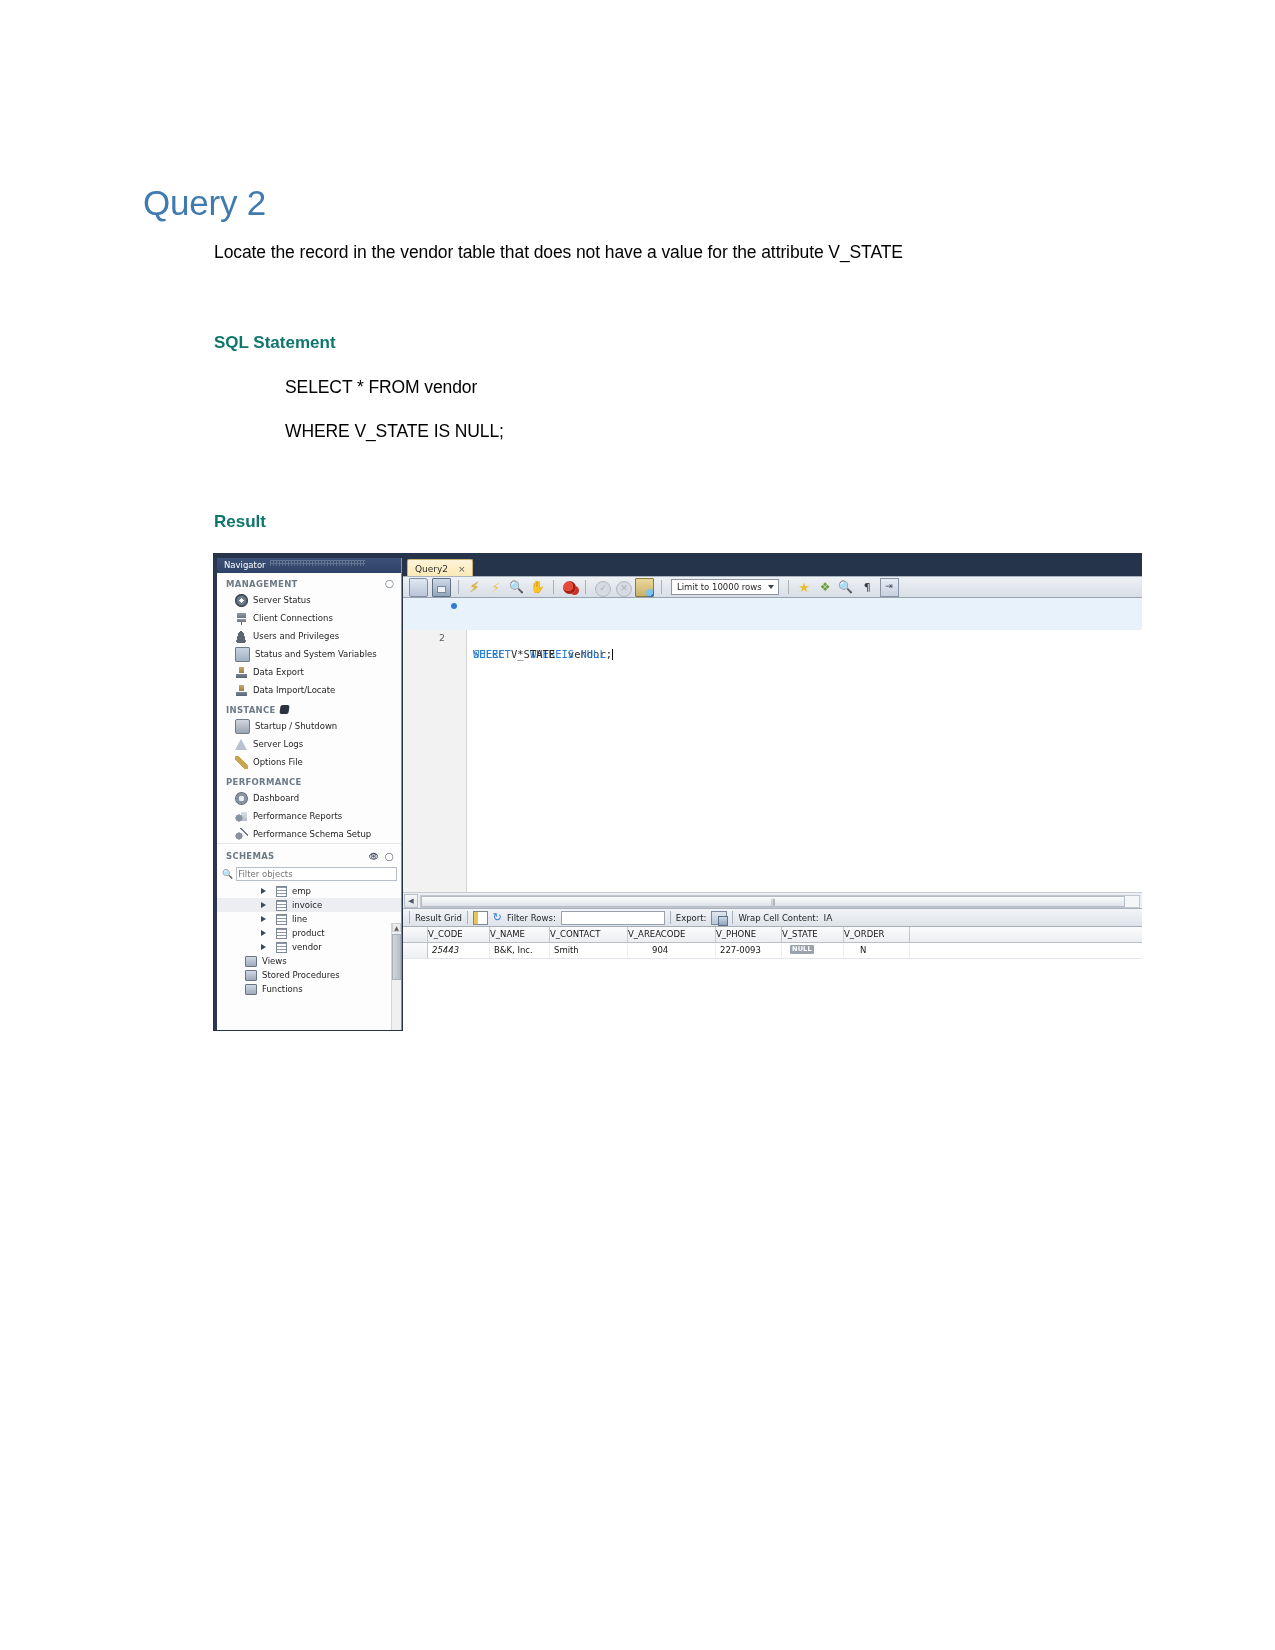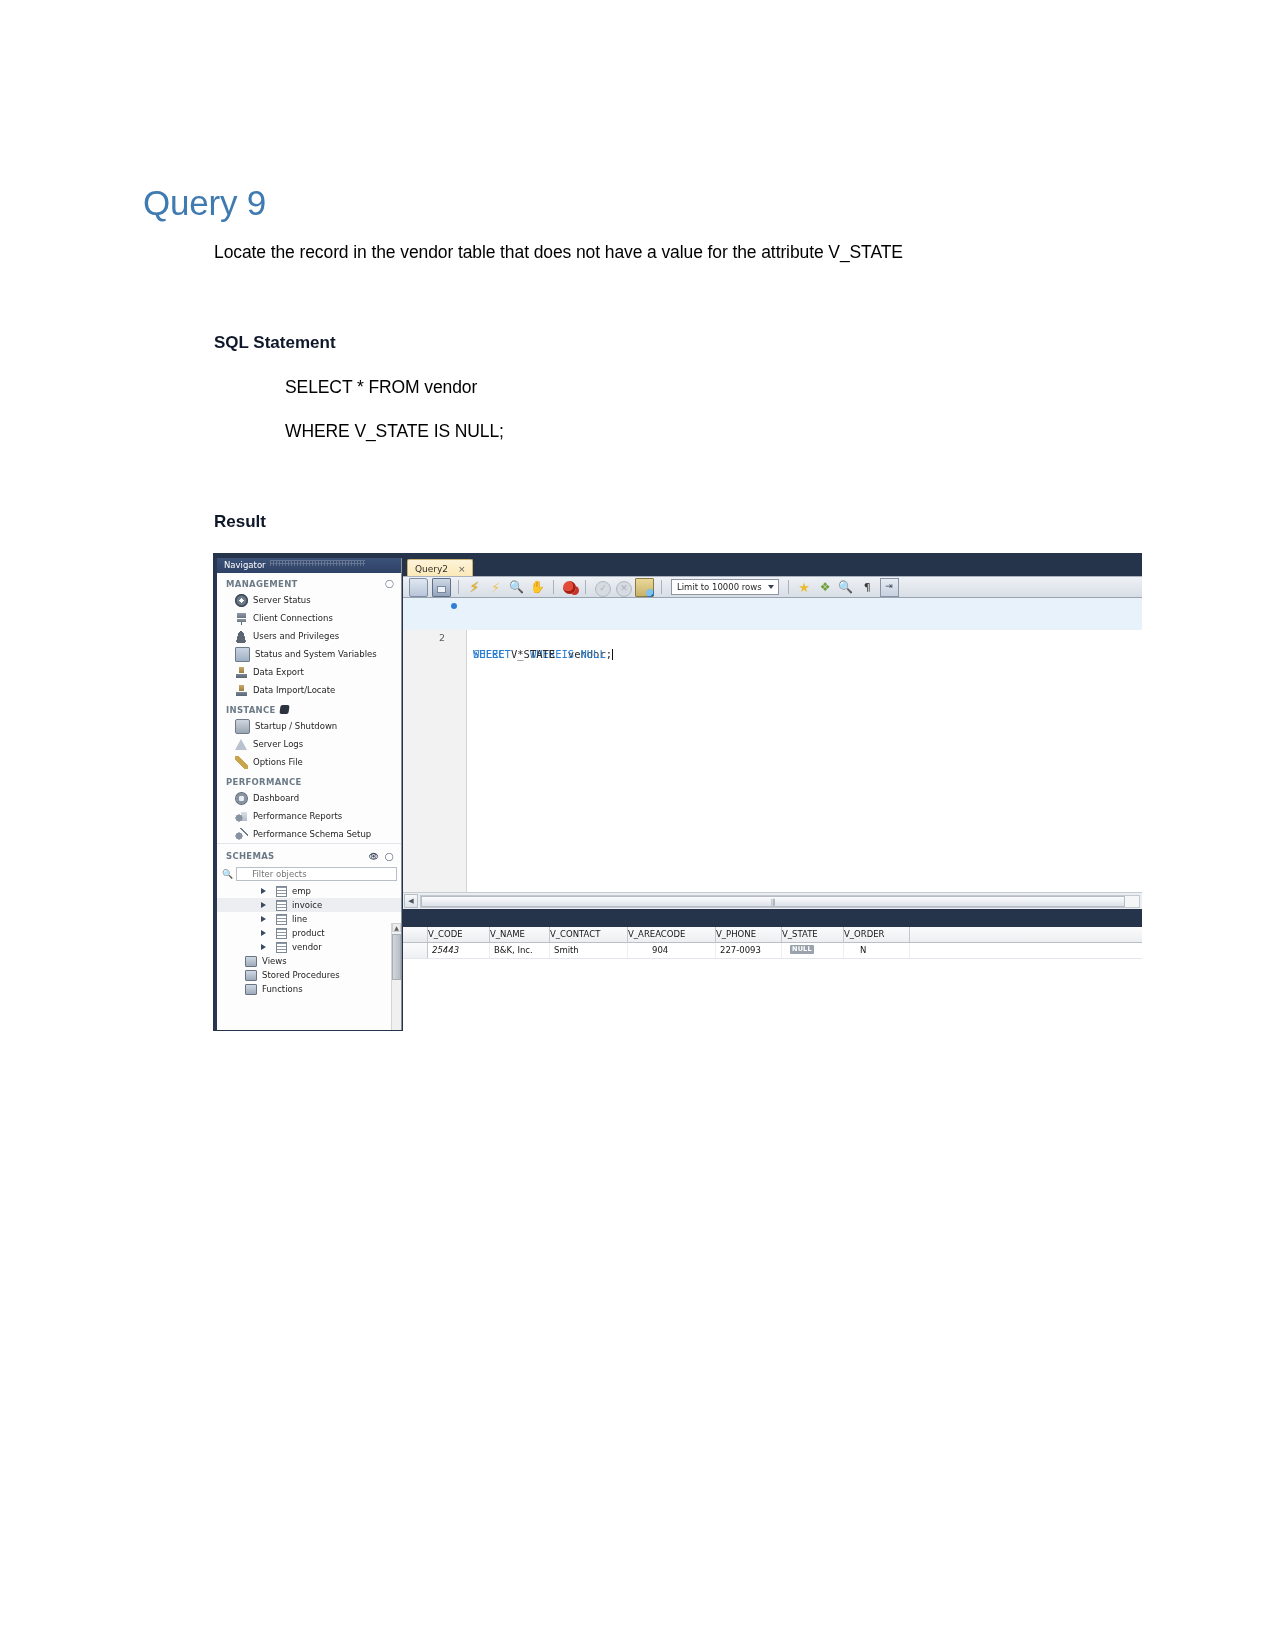--- a/index.html
+++ b/index.html
@@ -599,7 +599,7 @@
 
 <div class="doc">
 
-  <h1 class="page-title">Query 9</h1>
+  <h1 class="page-title">Query 2</h1>
 
   <div class="body-text">Locate the record in the vendor table that does not have a value for the attribute V_STATE</div>
 

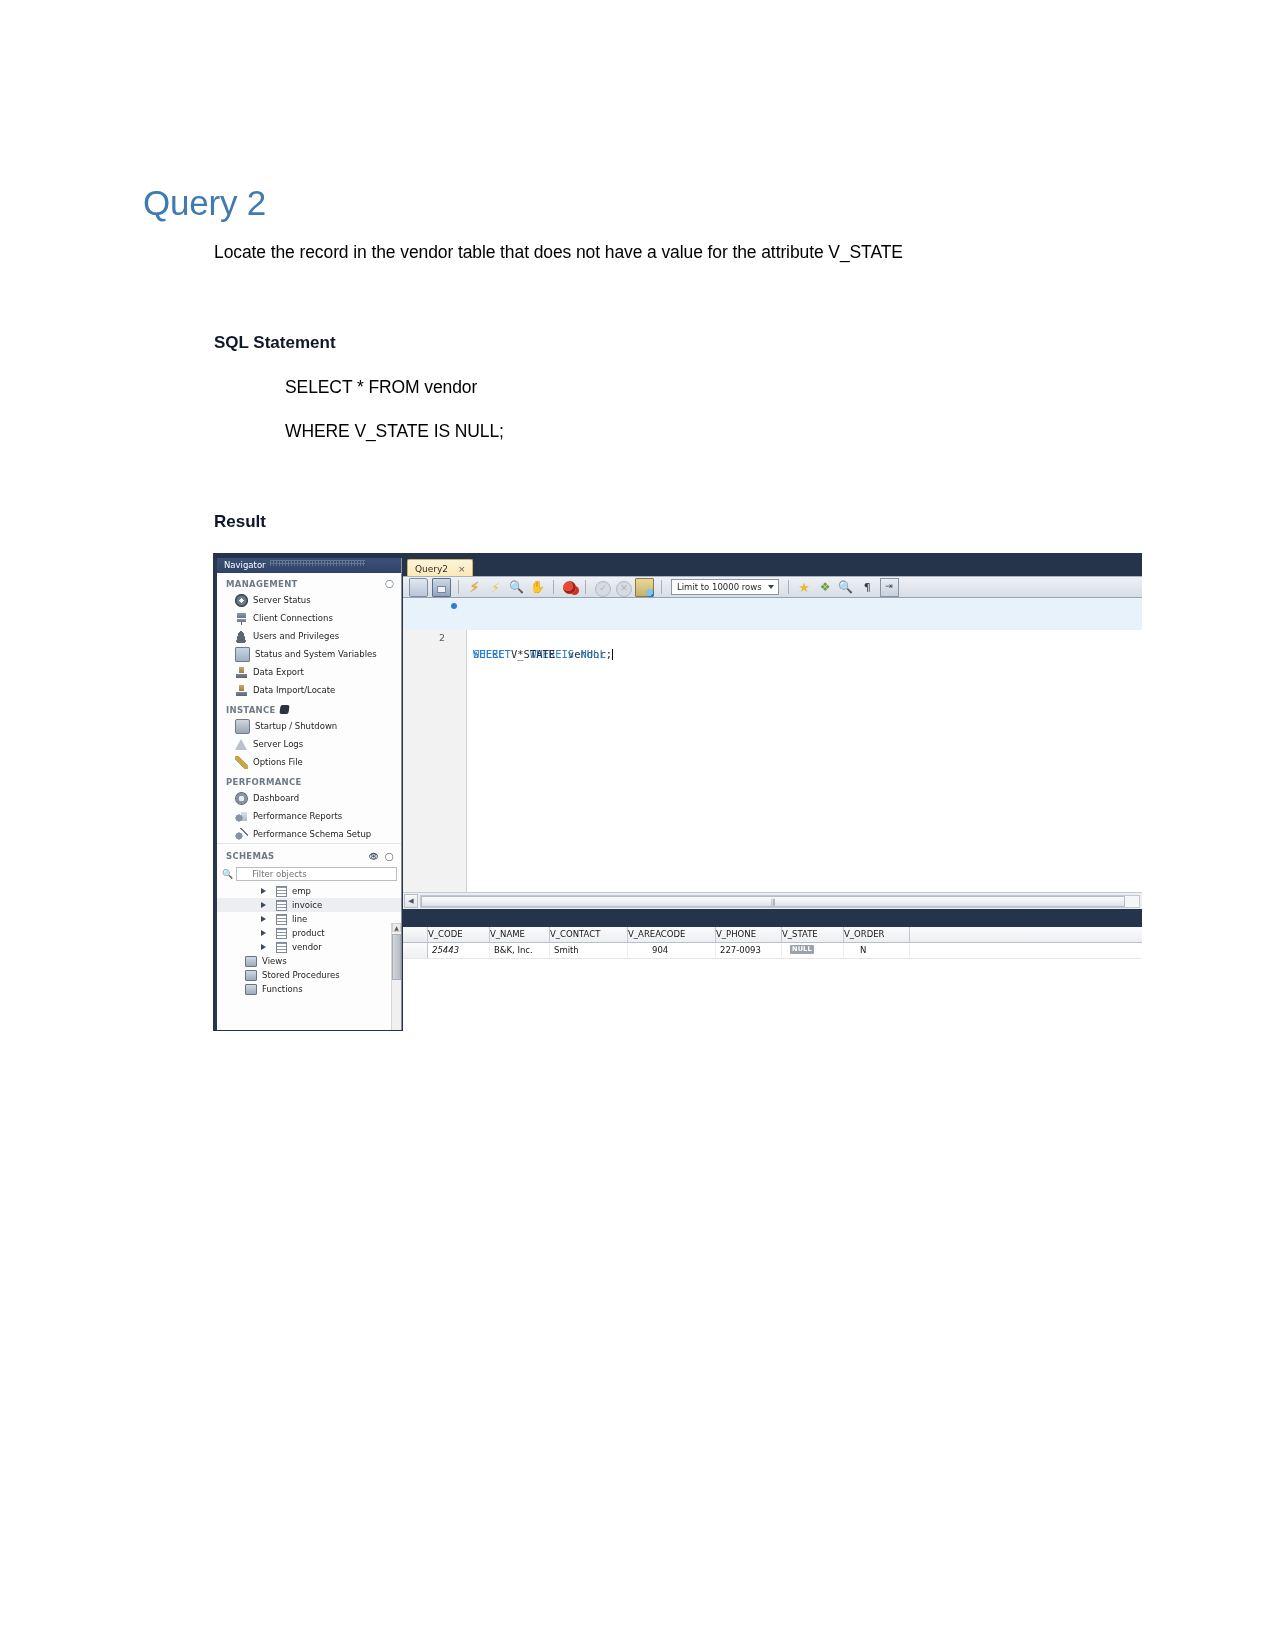--- a/index.html
+++ b/index.html
@@ -45,7 +45,7 @@
     left: 214px;
     font-size: 17px;
     font-weight: bold;
-    color: #0f172a;
+    color: #0f766e;
   }
   .sql-line {
     position: absolute;

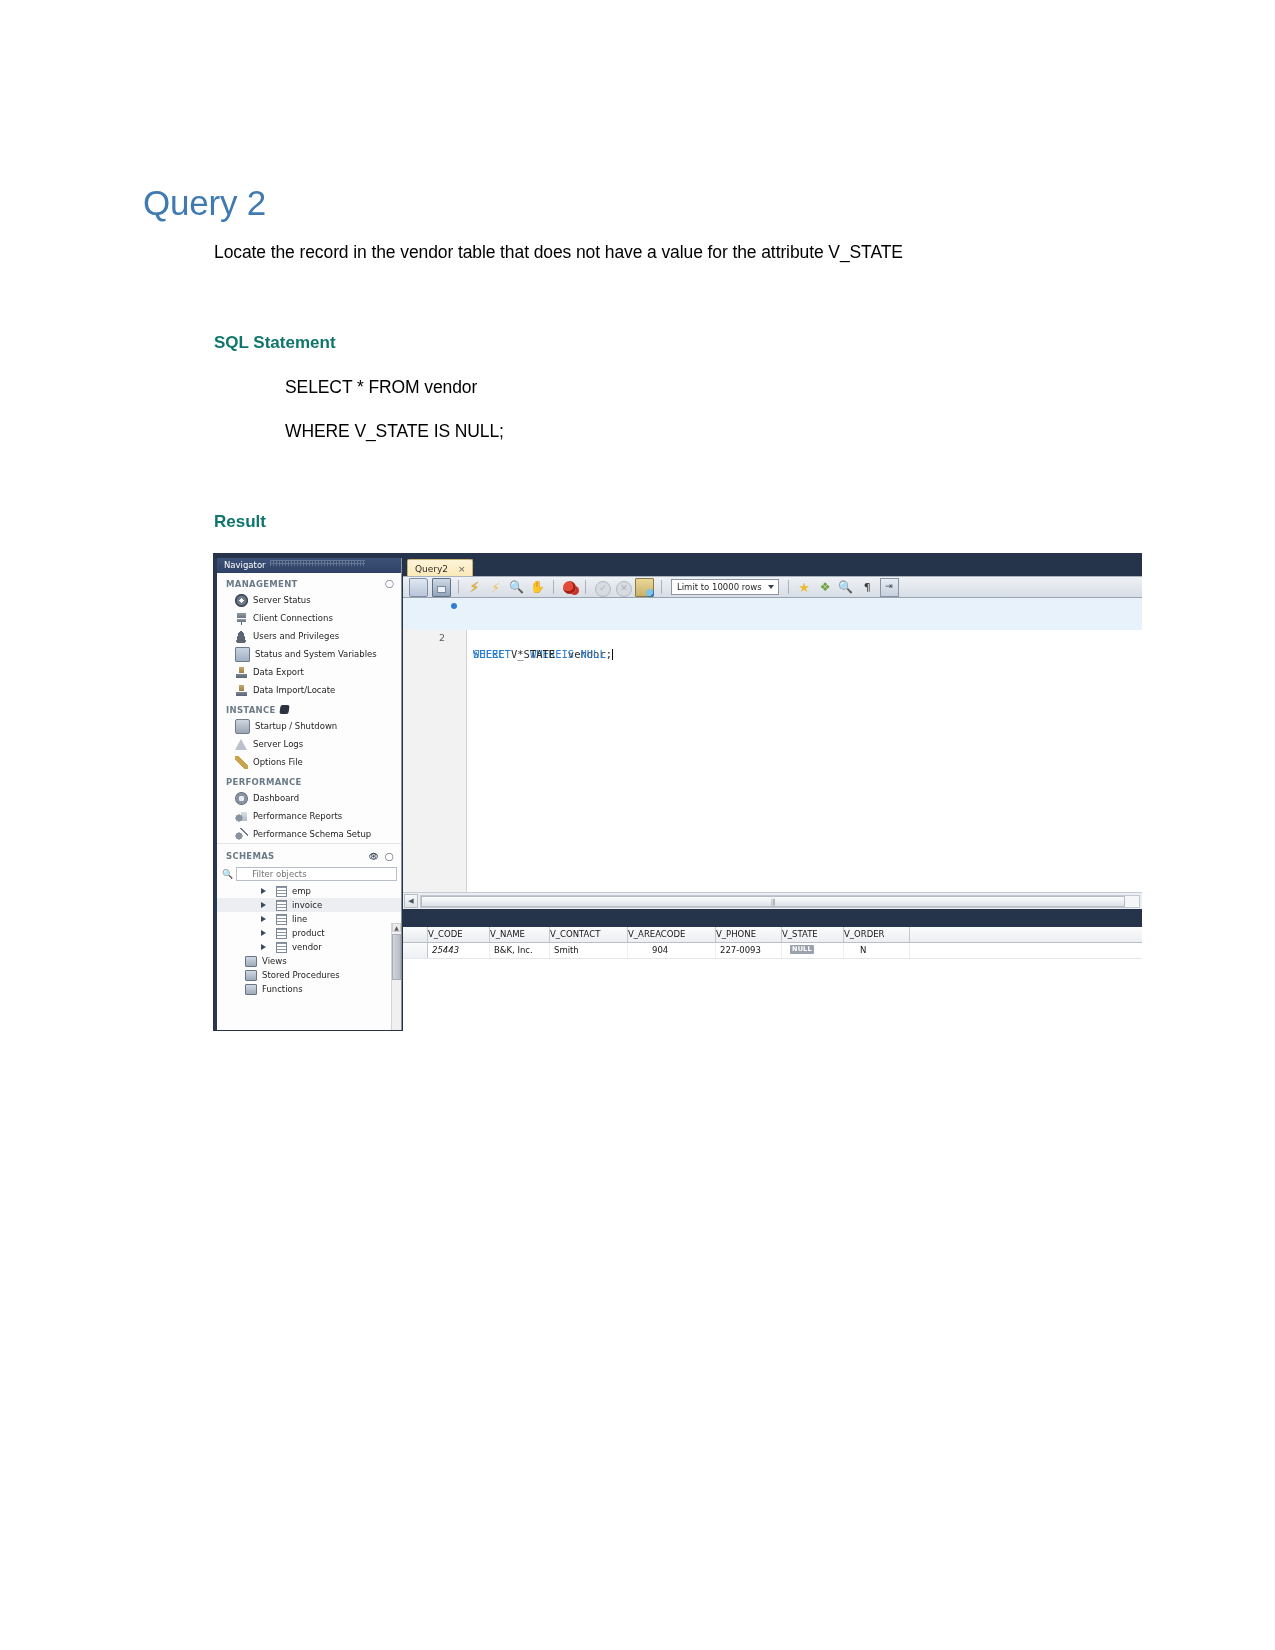--- a/index.html
+++ b/index.html
@@ -236,7 +236,7 @@
     background: #ffffff;
     font-size: 8.5px;
     color: #7c848e;
-    padding: 0 15px;
+    padding: 0 1px;
     line-height: 13px;
     box-sizing: border-box;
     font-family: "DejaVu Sans", sans-serif;

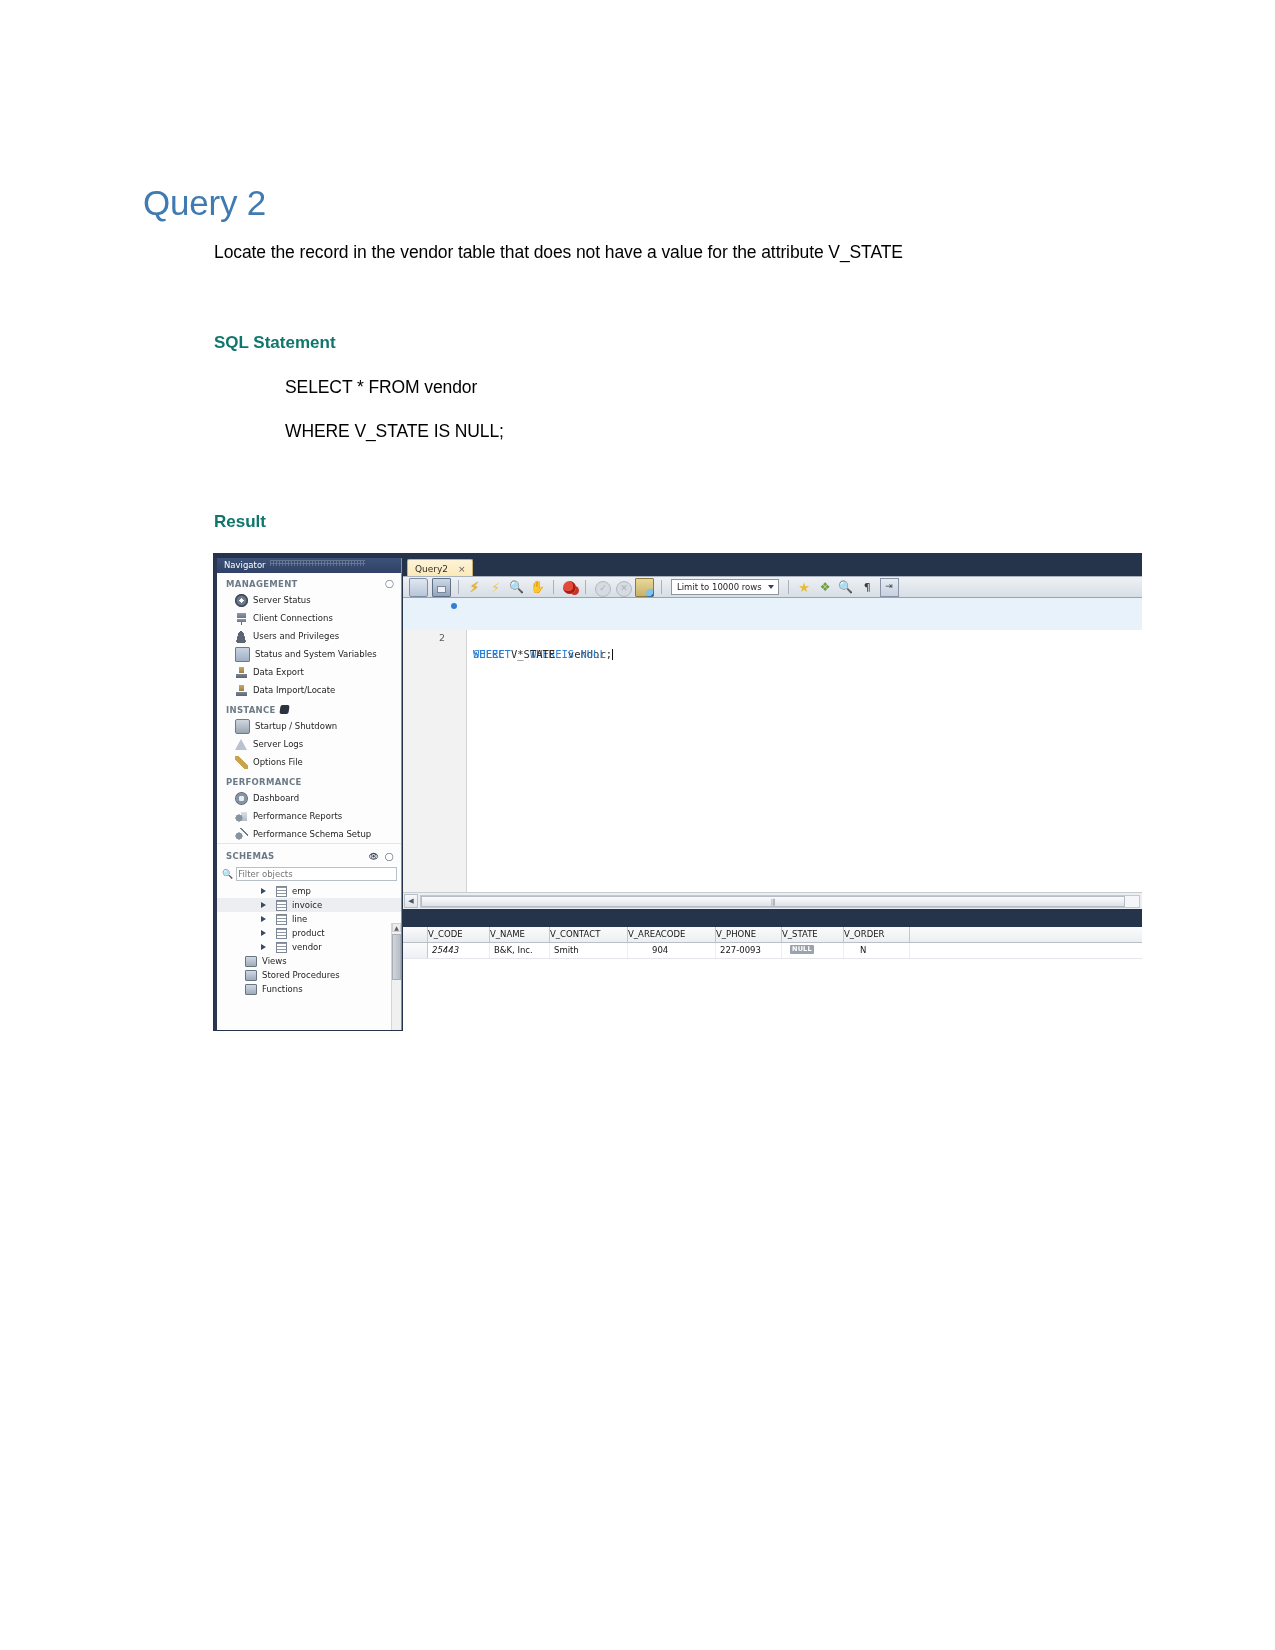--- a/index.html
+++ b/index.html
@@ -803,6 +803,21 @@
         </div>
       </div>
 
+      <div class="grid-toolbar">
+        <div class="vsep"></div>
+        <span>Result Grid</span>
+        <div class="vsep"></div>
+        <div class="ic-grid-cols"></div>
+        <span class="ic-refresh">↻</span>
+        <span>Filter Rows:</span>
+        <input class="filter-rows-input" type="text" style="">
+        <div class="vsep"></div>
+        <span>Export:</span>
+        <div class="ic-export"></div>
+        <div class="vsep"></div>
+        <span>Wrap Cell Content:</span>
+        <span class="ic-wrap">IA</span>
+      </div>
 
       <div class="result-grid">
         <div class="rg-head">

